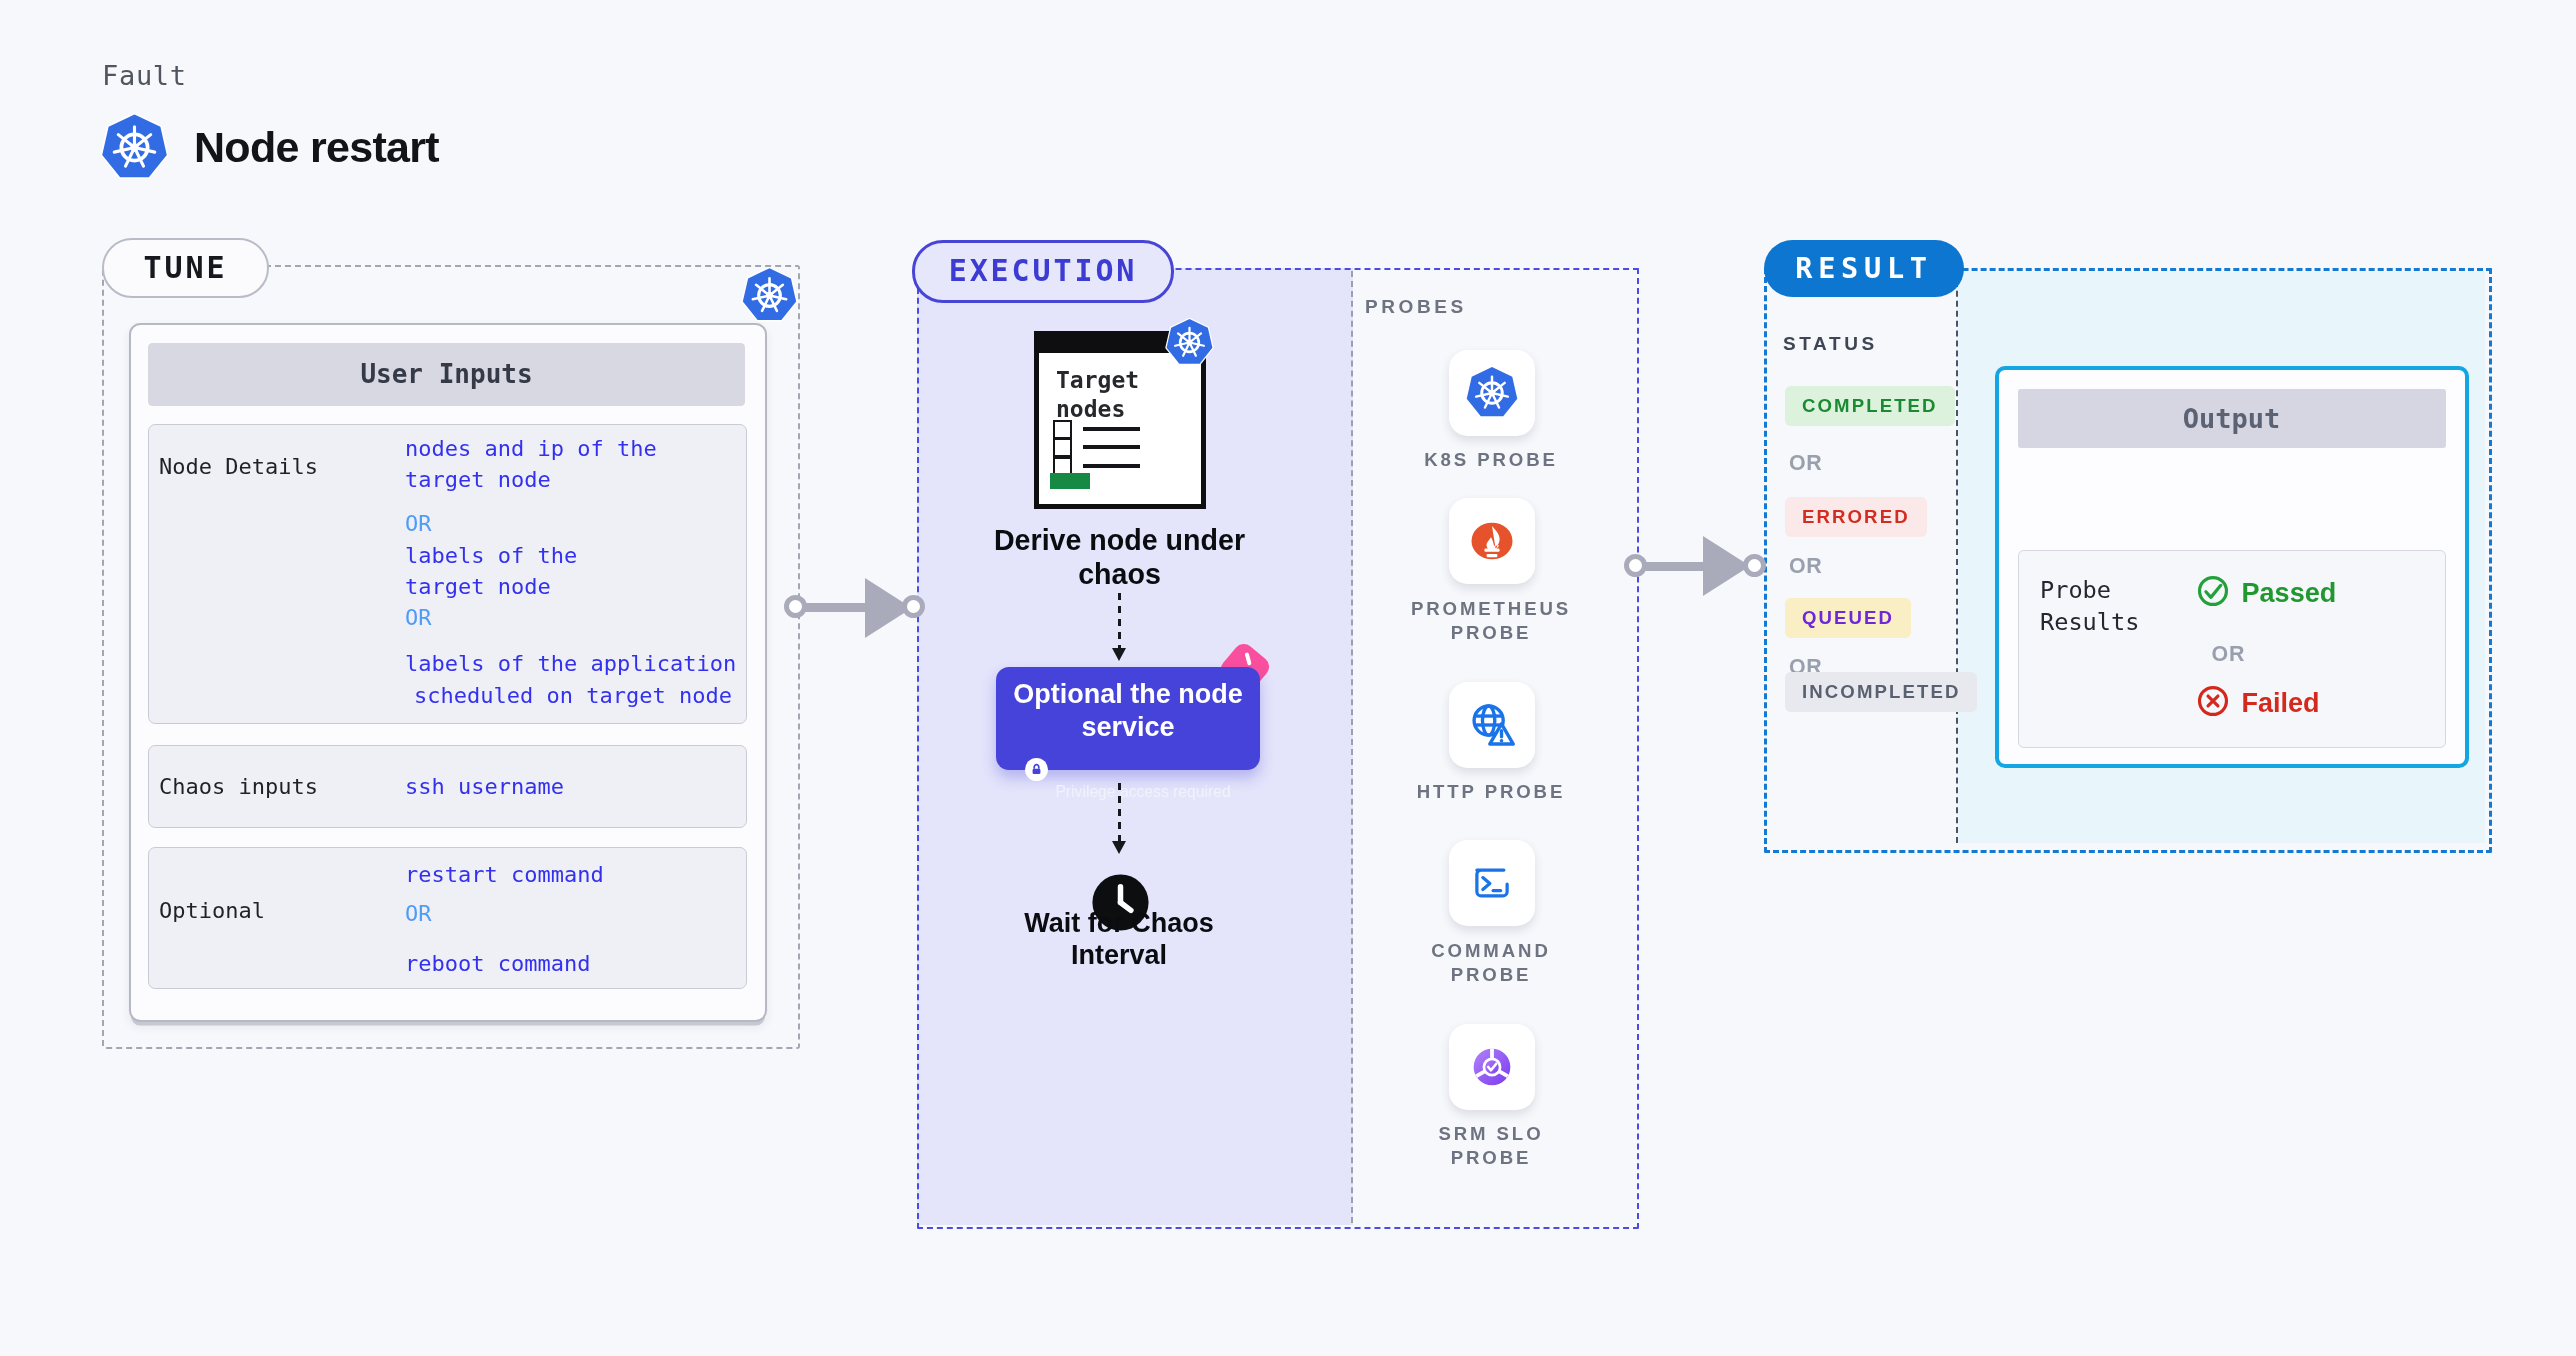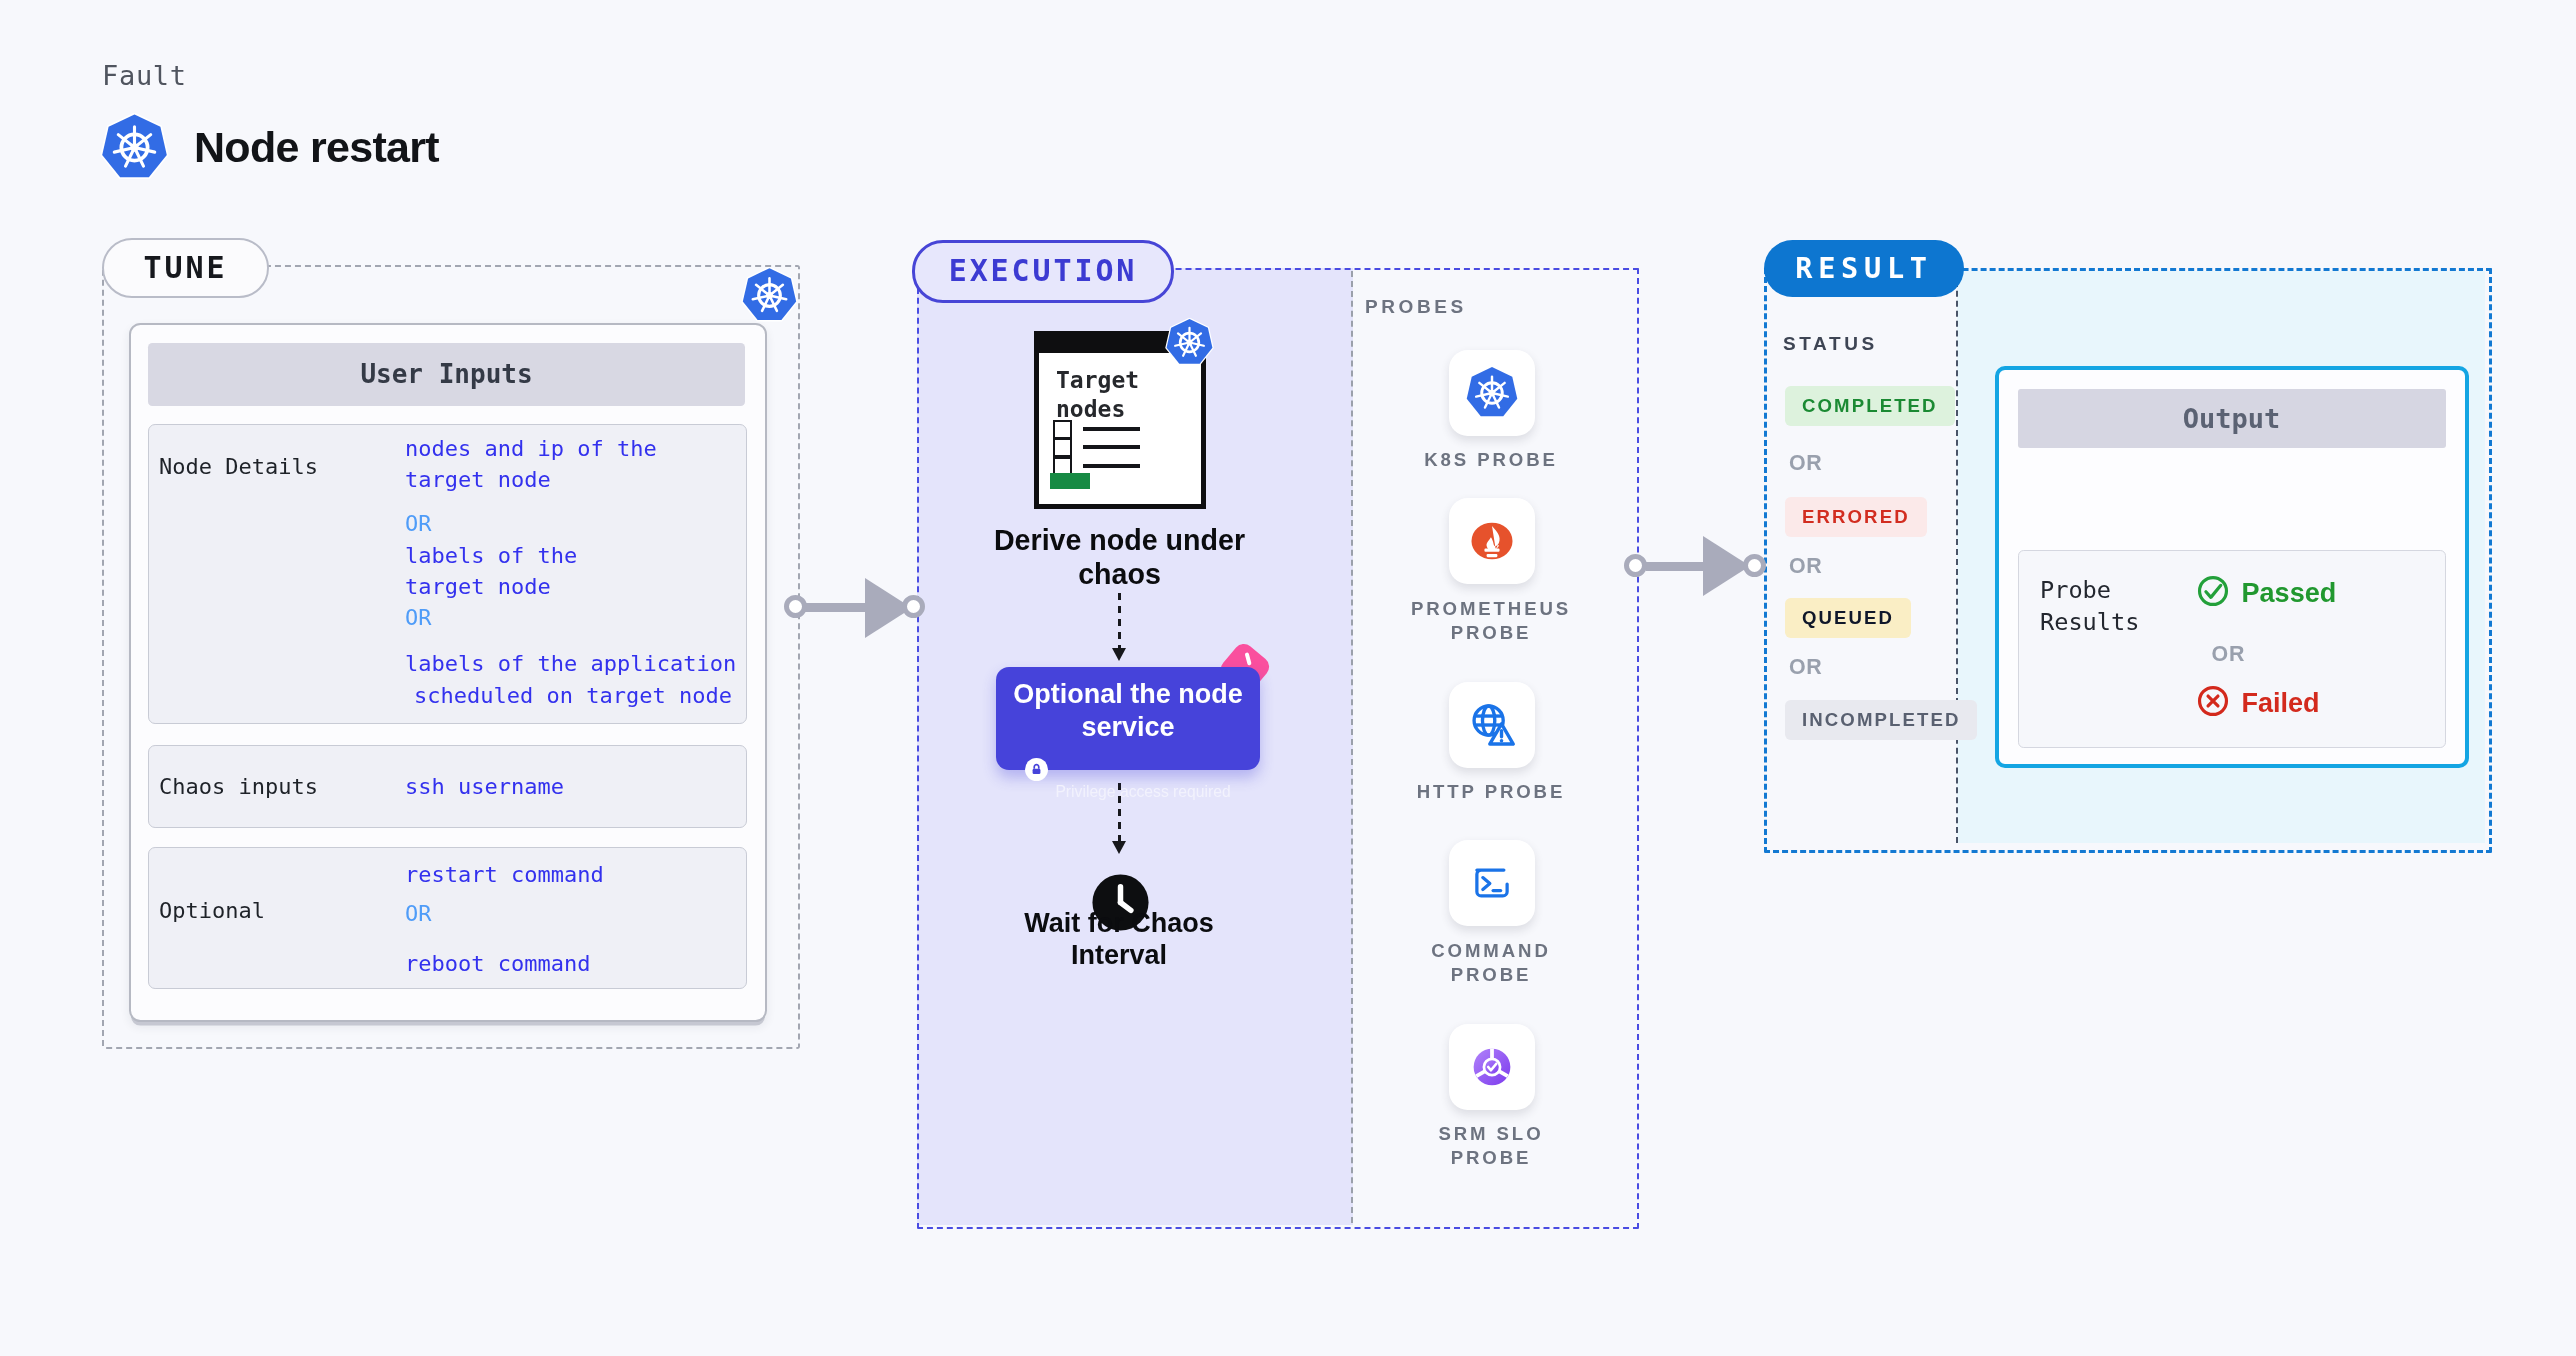--- a/index.html
+++ b/index.html
@@ -306,7 +306,7 @@
   <div class="abs or-gray" style="top:451px">OR</div>
   <div class="abs status-badge" style="top: 497px; background: rgb(251, 233, 233); color: rgb(210, 45, 32);">ERRORED</div>
   <div class="abs or-gray" style="top:554px">OR</div>
-  <div class="abs status-badge" style="top: 598px; background: rgb(250, 238, 197); color: #0f172a;">QUEUED</div>
+  <div class="abs status-badge" style="top: 598px; background: rgb(250, 238, 197); color: #6d28d9;">QUEUED</div>
   <div class="abs or-gray" style="top:655px">OR</div>
   <div class="abs status-badge" style="top: 700px; background: rgb(232, 233, 239); color: rgb(89, 96, 112);">INCOMPLETED</div>
 

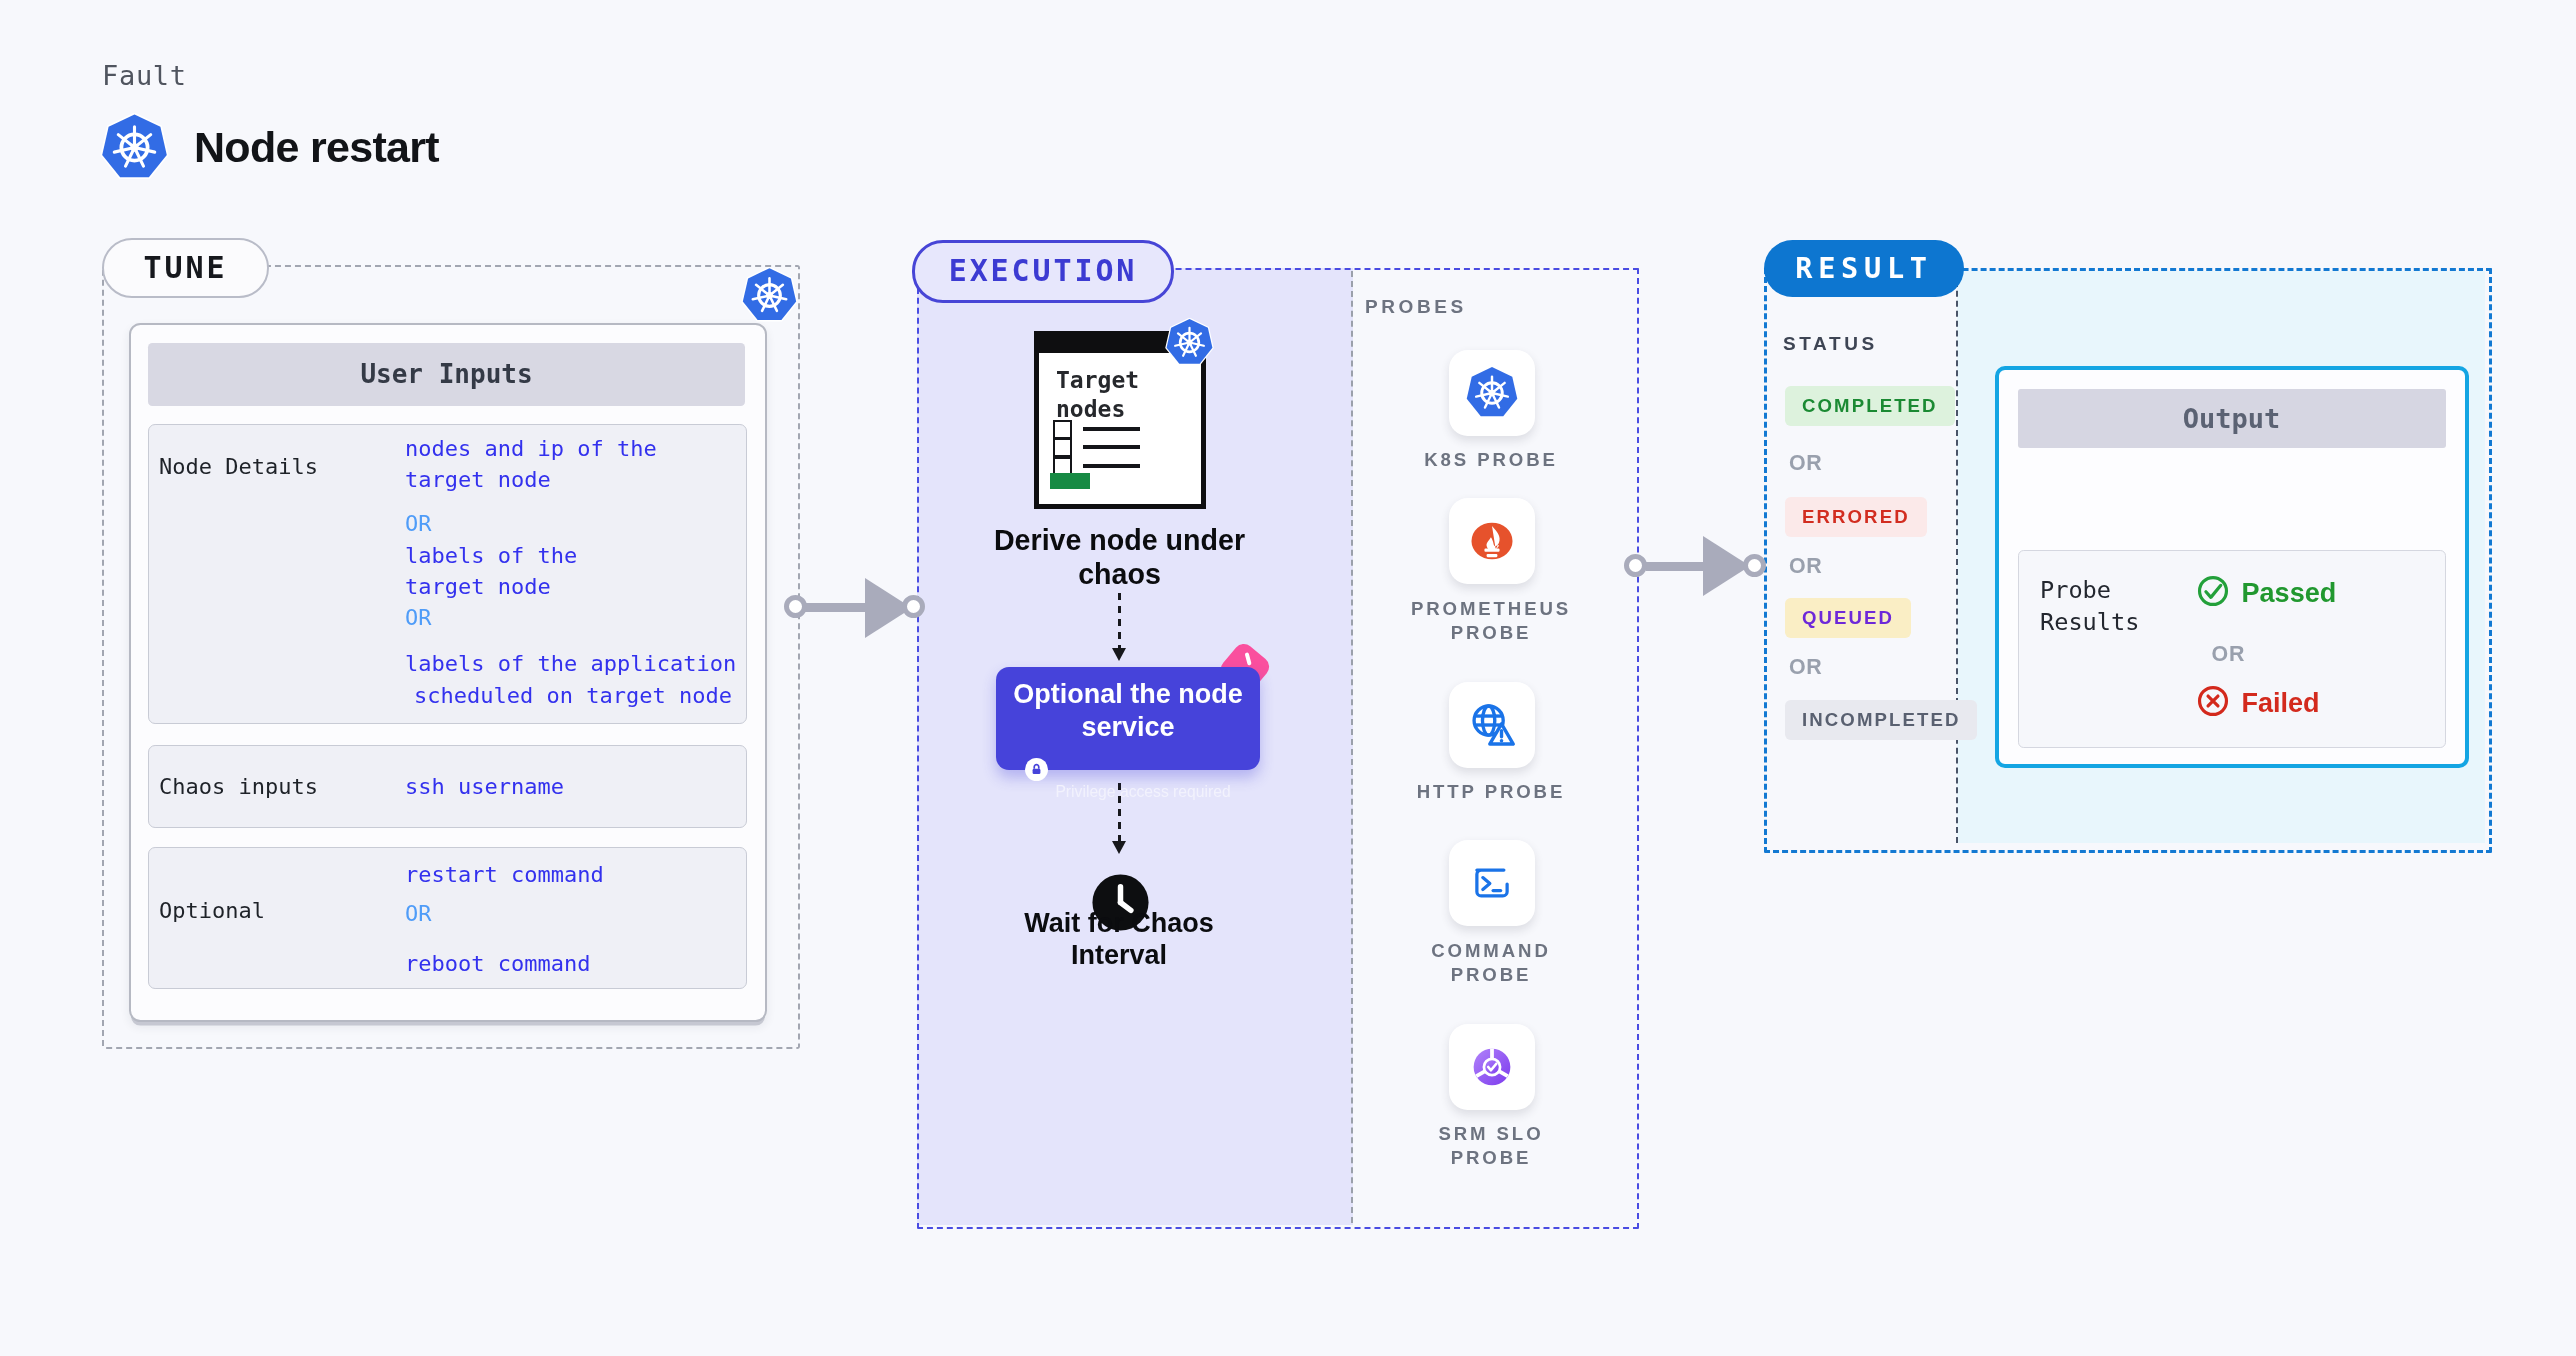--- a/index.html
+++ b/index.html
@@ -308,7 +308,7 @@
   <div class="abs or-gray" style="top:554px">OR</div>
   <div class="abs status-badge" style="top: 598px; background: rgb(250, 238, 197); color: #6d28d9;">QUEUED</div>
   <div class="abs or-gray" style="top:655px">OR</div>
-  <div class="abs status-badge" style="top: 700px; background: rgb(232, 233, 239); color: rgb(89, 96, 112);">INCOMPLETED</div>
+  <div class="abs status-badge" style="top: 672px; background: rgb(232, 233, 239); color: rgb(89, 96, 112);">INCOMPLETED</div>
 
   <div class="abs output-card">
     <div class="abs output-header mono">Output</div>

